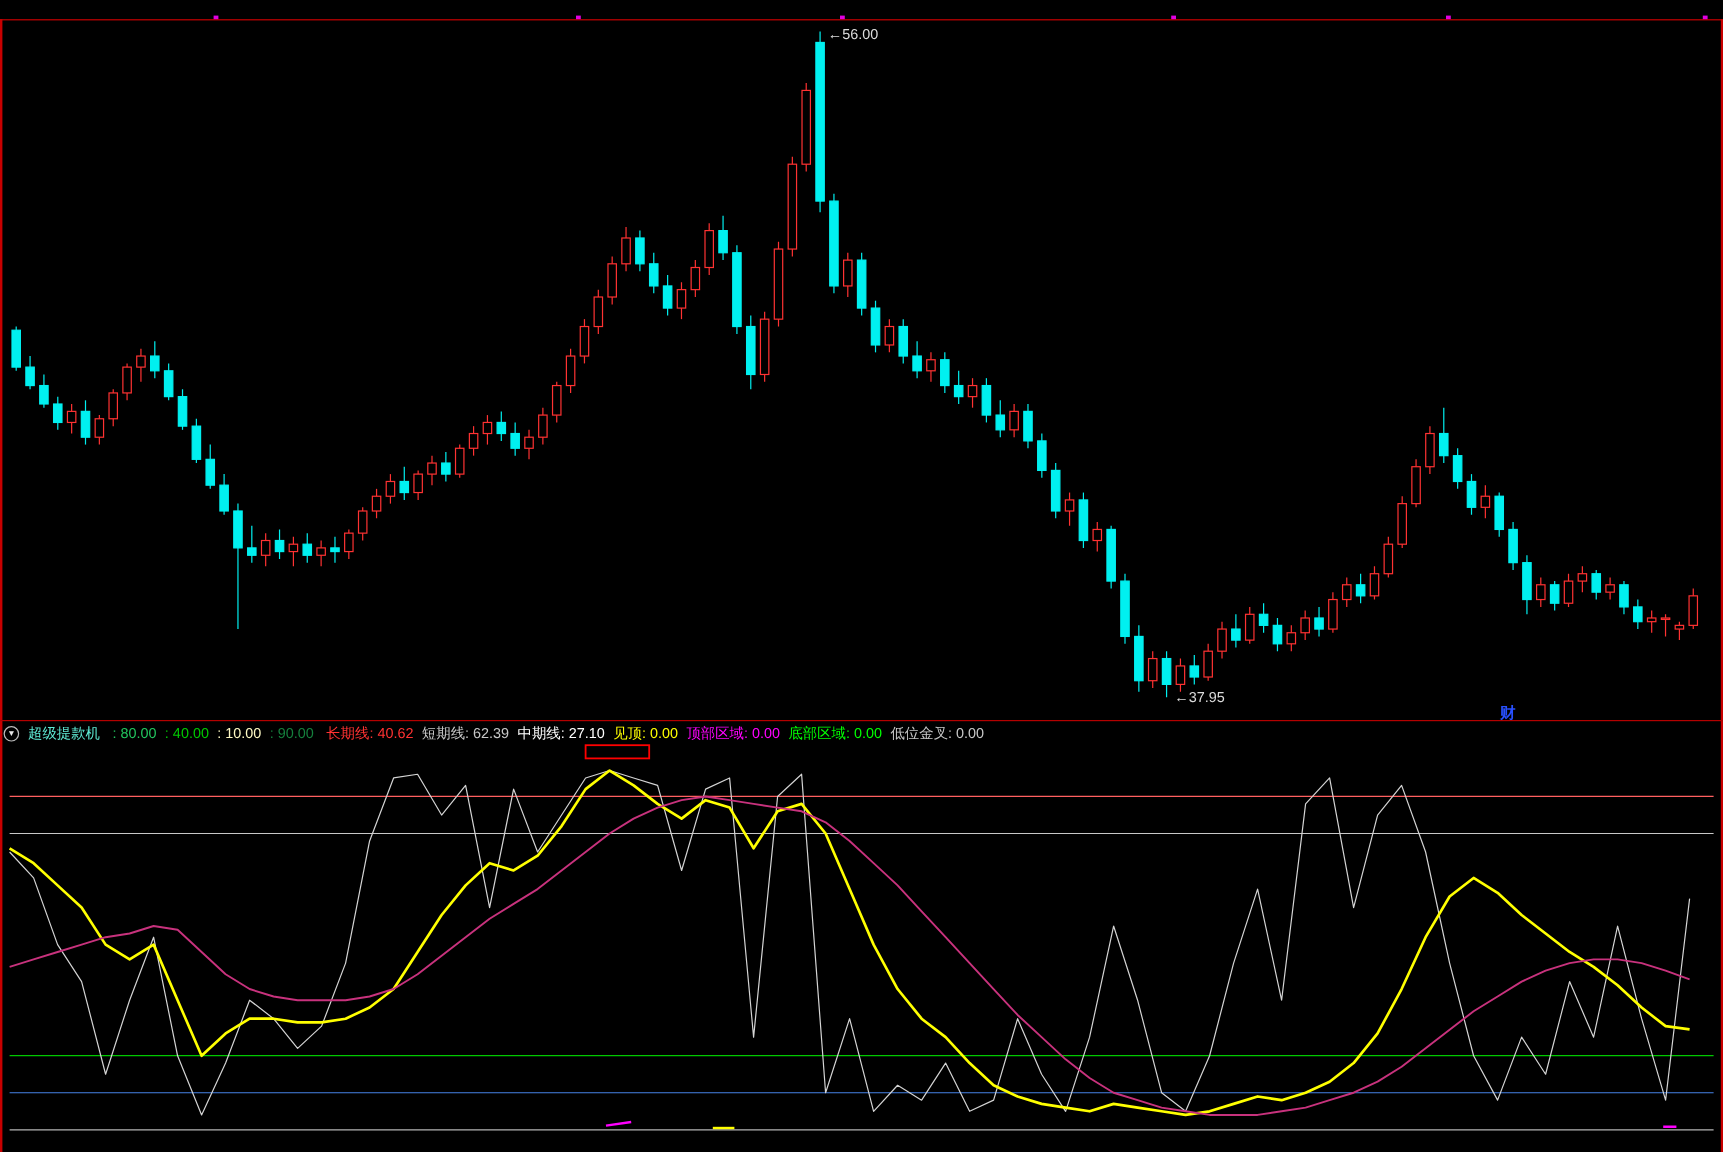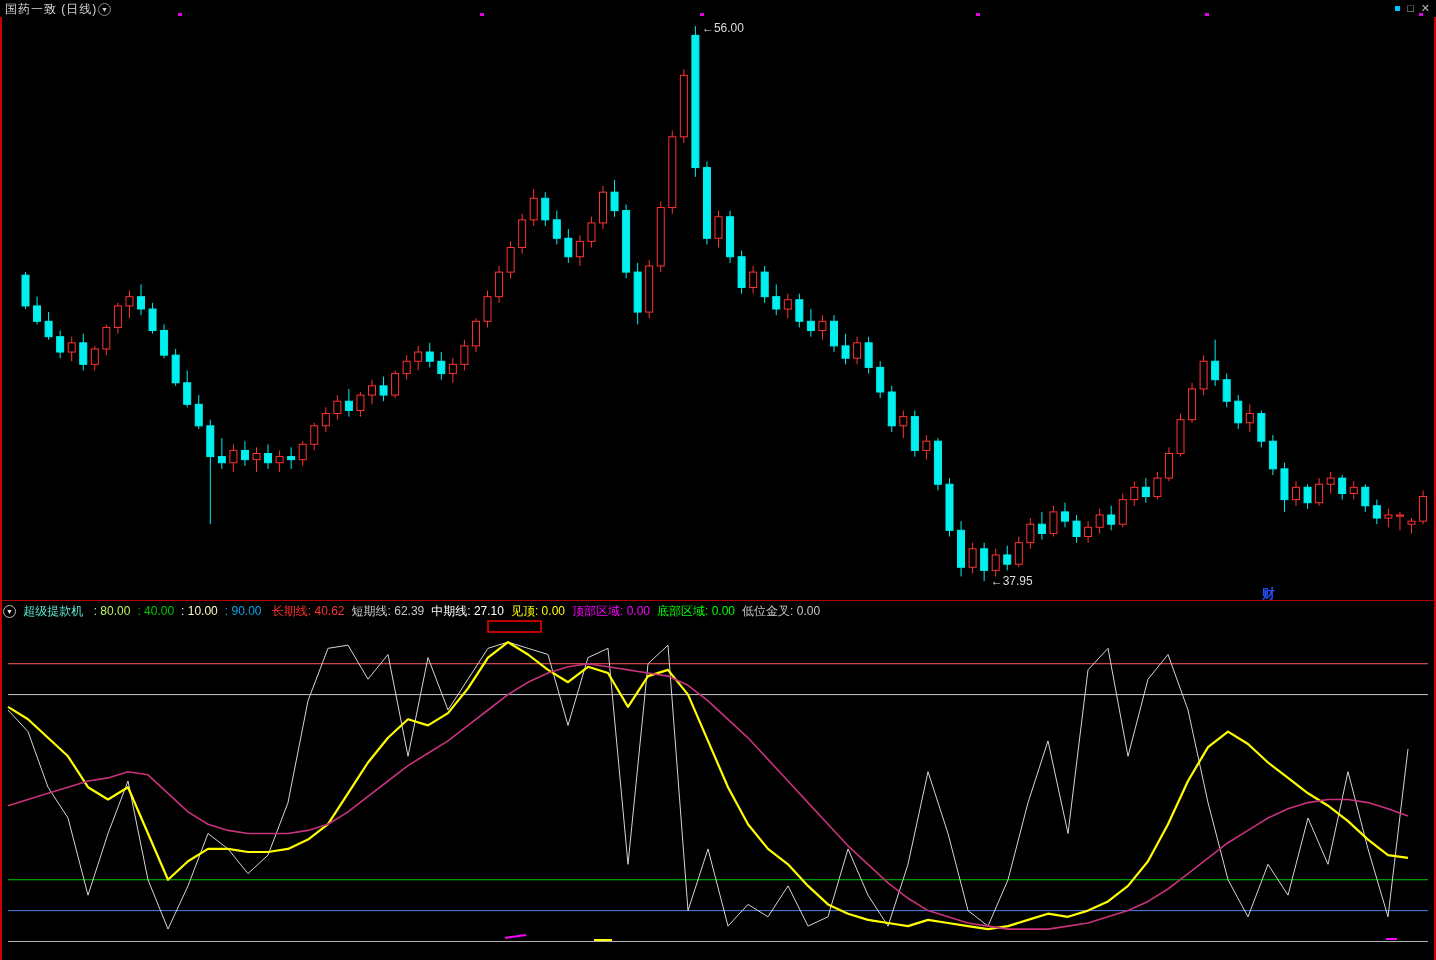--- a/index.html
+++ b/index.html
@@ -31,15 +31,6 @@
 
 <div class="window">
 
-  <div class="titlebar">
-    <span class="title">国药一致 (日线)</span>
-    <span class="chev-circle">▼</span>
-    <div class="win-controls">
-      <span class="cyan-dot"></span>
-      <span>□</span>
-      <span>✕</span>
-    </div>
-  </div>
 
   <div class="ticks" id="month-ticks">
       <div class="mtick" style="left: 178px; background: rgb(224, 0, 224);"></div>

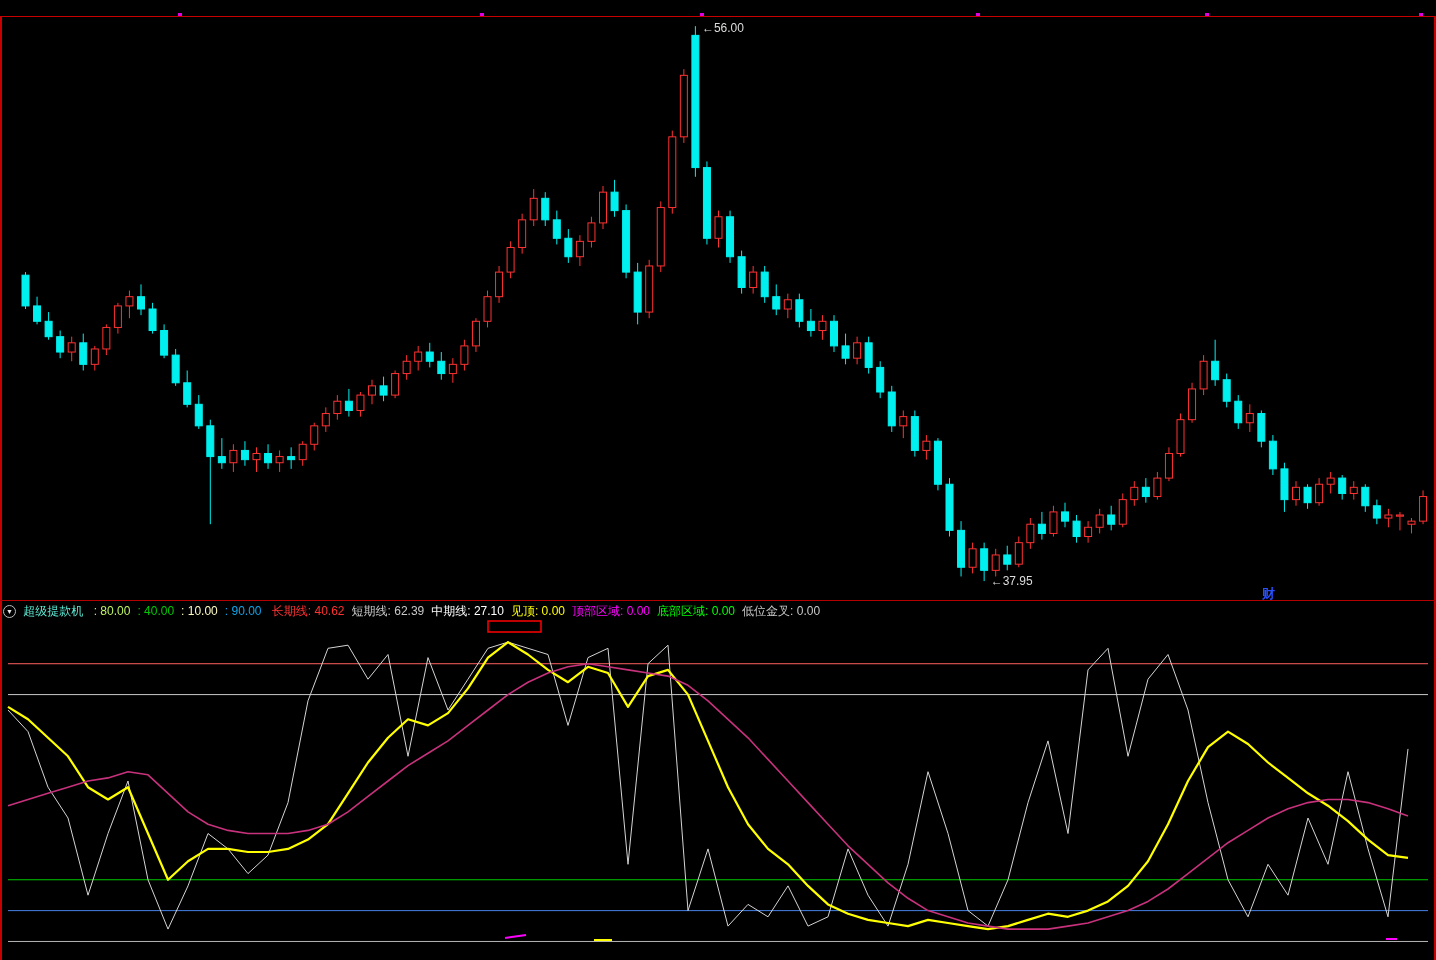--- a/index.html
+++ b/index.html
@@ -16,7 +16,7 @@
   .border-left{position:absolute;top:16px;left:0;width:2px;height:944px;background:#c80000;z-index:4;}
   .border-right{position:absolute;top:16px;right:0;width:2px;height:944px;background:#c80000;z-index:4;}
   .separator{position:absolute;top:600px;left:0;width:1436px;height:1px;background:#b40000;z-index:4;}
-  .main-chart{position:absolute;top:17px;left:12px;width:1144px;height:584px;}
+  .main-chart{position:absolute;top:17px;left:0;width:1144px;height:584px;}
   .ind-panel{position:absolute;top:602px;left:0;width:1436px;height:358px;}
   .ind-header{position:absolute;top:1px;left:3px;height:15px;z-index:6;font-size:12px;white-space:nowrap;}
   .ind-header .seg{margin-right:7px;}

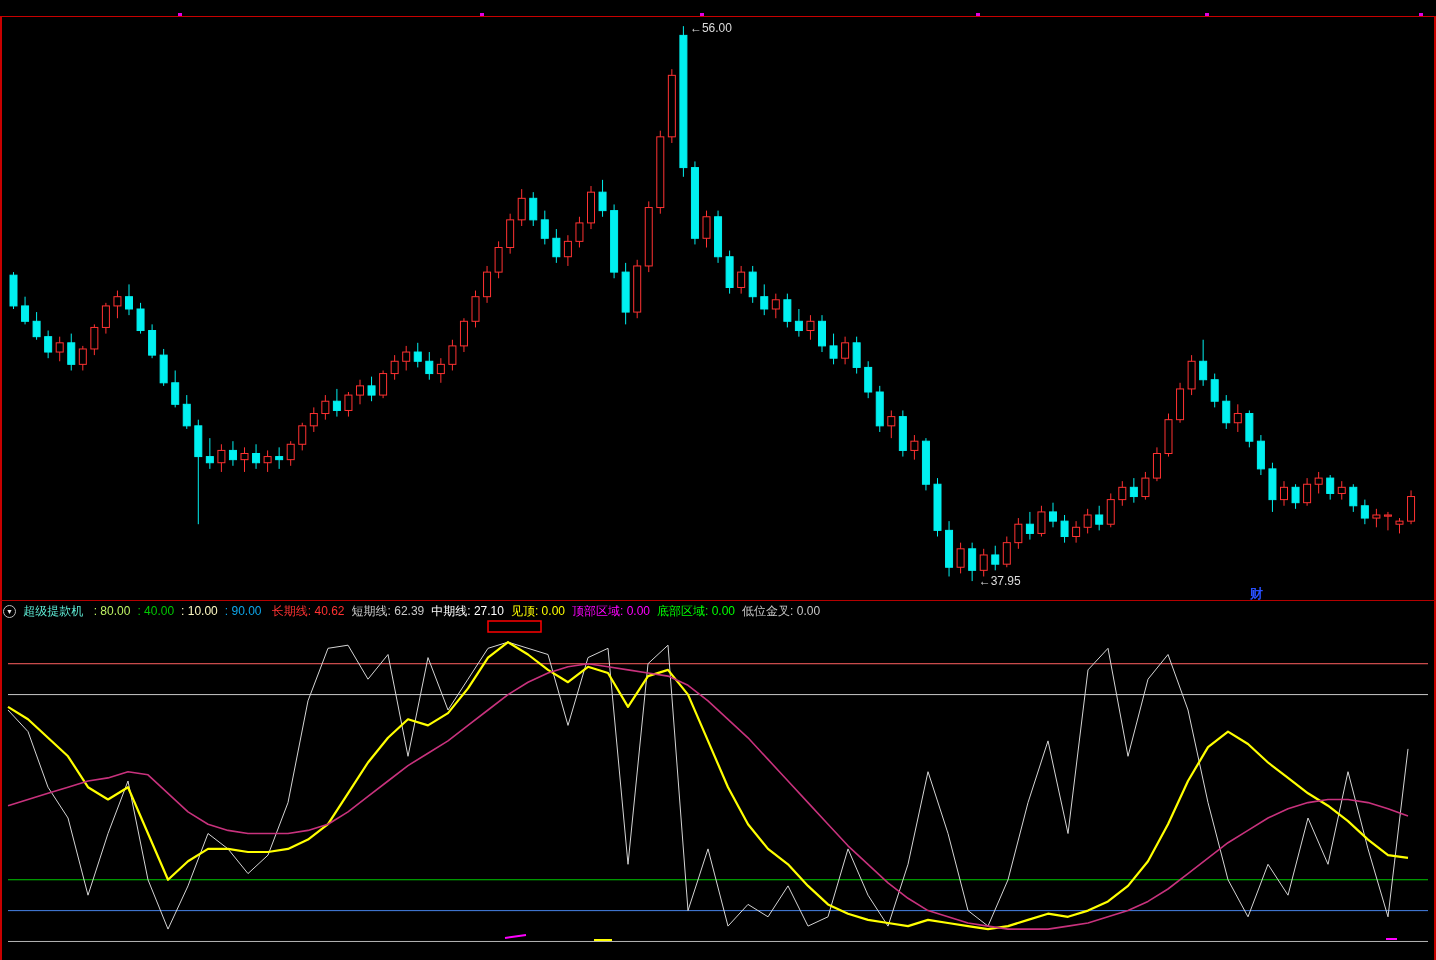--- a/index.html
+++ b/index.html
@@ -304,7 +304,7 @@
     <div class="ind-header">
       <span class="ind-chev">▼</span>
       <span class="seg" style="color:#5eead4">超级提款机</span>
-      <span id="ind-params"><span class="seg" style="color: #bef264;">: 80.00</span><span class="seg" style="color: rgb(0, 200, 0);">: 40.00</span><span class="seg" style="color: #fef9c3;">: 10.00</span><span class="seg" style="color: #0ea5e9;">: 90.00</span></span>
+      <span id="ind-params"><span class="seg" style="color: #22c55e;">: 80.00</span><span class="seg" style="color: rgb(0, 200, 0);">: 40.00</span><span class="seg" style="color: #fef9c3;">: 10.00</span><span class="seg" style="color: #0ea5e9;">: 90.00</span></span>
       <span id="ind-legend"><span class="seg" style="color: rgb(255, 50, 50);">长期线: 40.62</span><span class="seg" style="color: rgb(200, 200, 200);">短期线: 62.39</span><span class="seg" style="color: rgb(255, 255, 255);">中期线: 27.10</span><span class="seg" style="color: rgb(255, 255, 0);">见顶: 0.00</span><span class="seg" style="color: rgb(255, 0, 255);">顶部区域: 0.00</span><span class="seg" style="color: rgb(0, 255, 0);">底部区域: 0.00</span><span class="seg" style="color: rgb(200, 200, 200);">低位金叉: 0.00</span></span>
     </div>
     <svg id="ind-svg" width="1436" height="358">

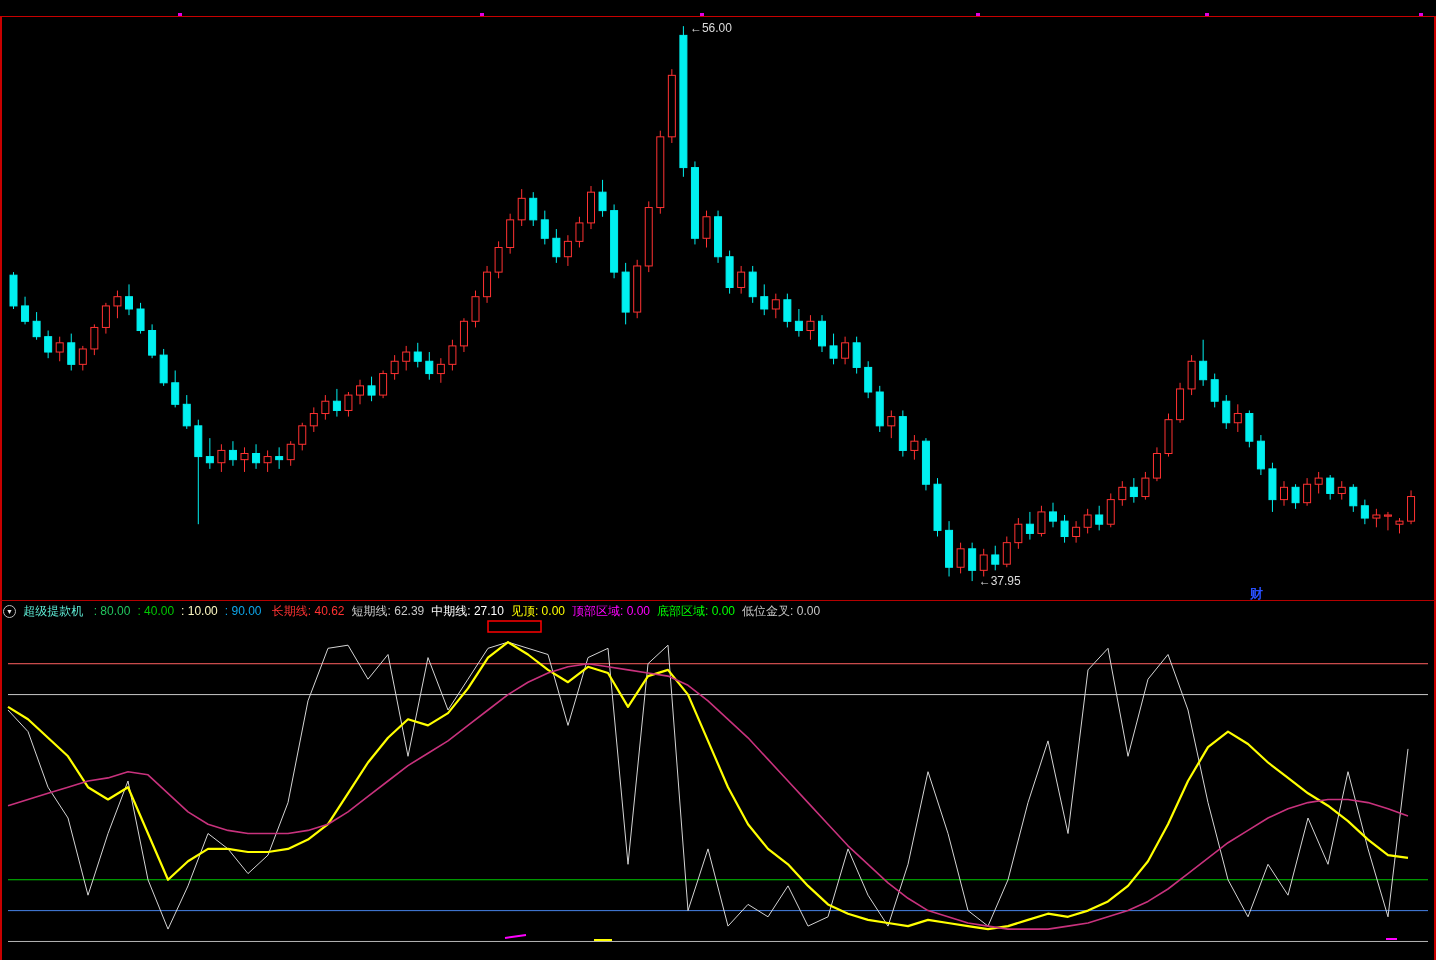--- a/index.html
+++ b/index.html
@@ -304,7 +304,7 @@
     <div class="ind-header">
       <span class="ind-chev">▼</span>
       <span class="seg" style="color:#5eead4">超级提款机</span>
-      <span id="ind-params"><span class="seg" style="color: #22c55e;">: 80.00</span><span class="seg" style="color: rgb(0, 200, 0);">: 40.00</span><span class="seg" style="color: #fef9c3;">: 10.00</span><span class="seg" style="color: #0ea5e9;">: 90.00</span></span>
+      <span id="ind-params"><span class="seg" style="color: #22c55e;">: 80.00</span><span class="seg" style="color: rgb(0, 200, 0);">: 40.00</span><span class="seg" style="color: #fef9c3;">: 10.00</span><span class="seg" style="color: #15803d;">: 90.00</span></span>
       <span id="ind-legend"><span class="seg" style="color: rgb(255, 50, 50);">长期线: 40.62</span><span class="seg" style="color: rgb(200, 200, 200);">短期线: 62.39</span><span class="seg" style="color: rgb(255, 255, 255);">中期线: 27.10</span><span class="seg" style="color: rgb(255, 255, 0);">见顶: 0.00</span><span class="seg" style="color: rgb(255, 0, 255);">顶部区域: 0.00</span><span class="seg" style="color: rgb(0, 255, 0);">底部区域: 0.00</span><span class="seg" style="color: rgb(200, 200, 200);">低位金叉: 0.00</span></span>
     </div>
     <svg id="ind-svg" width="1436" height="358">

